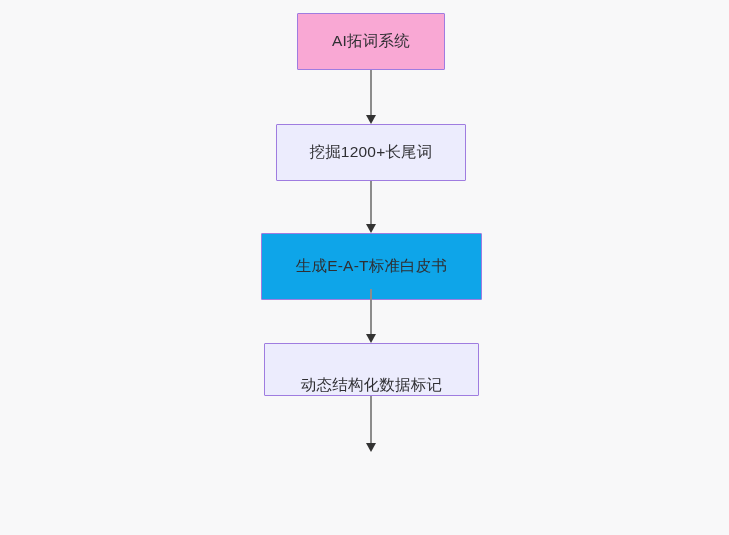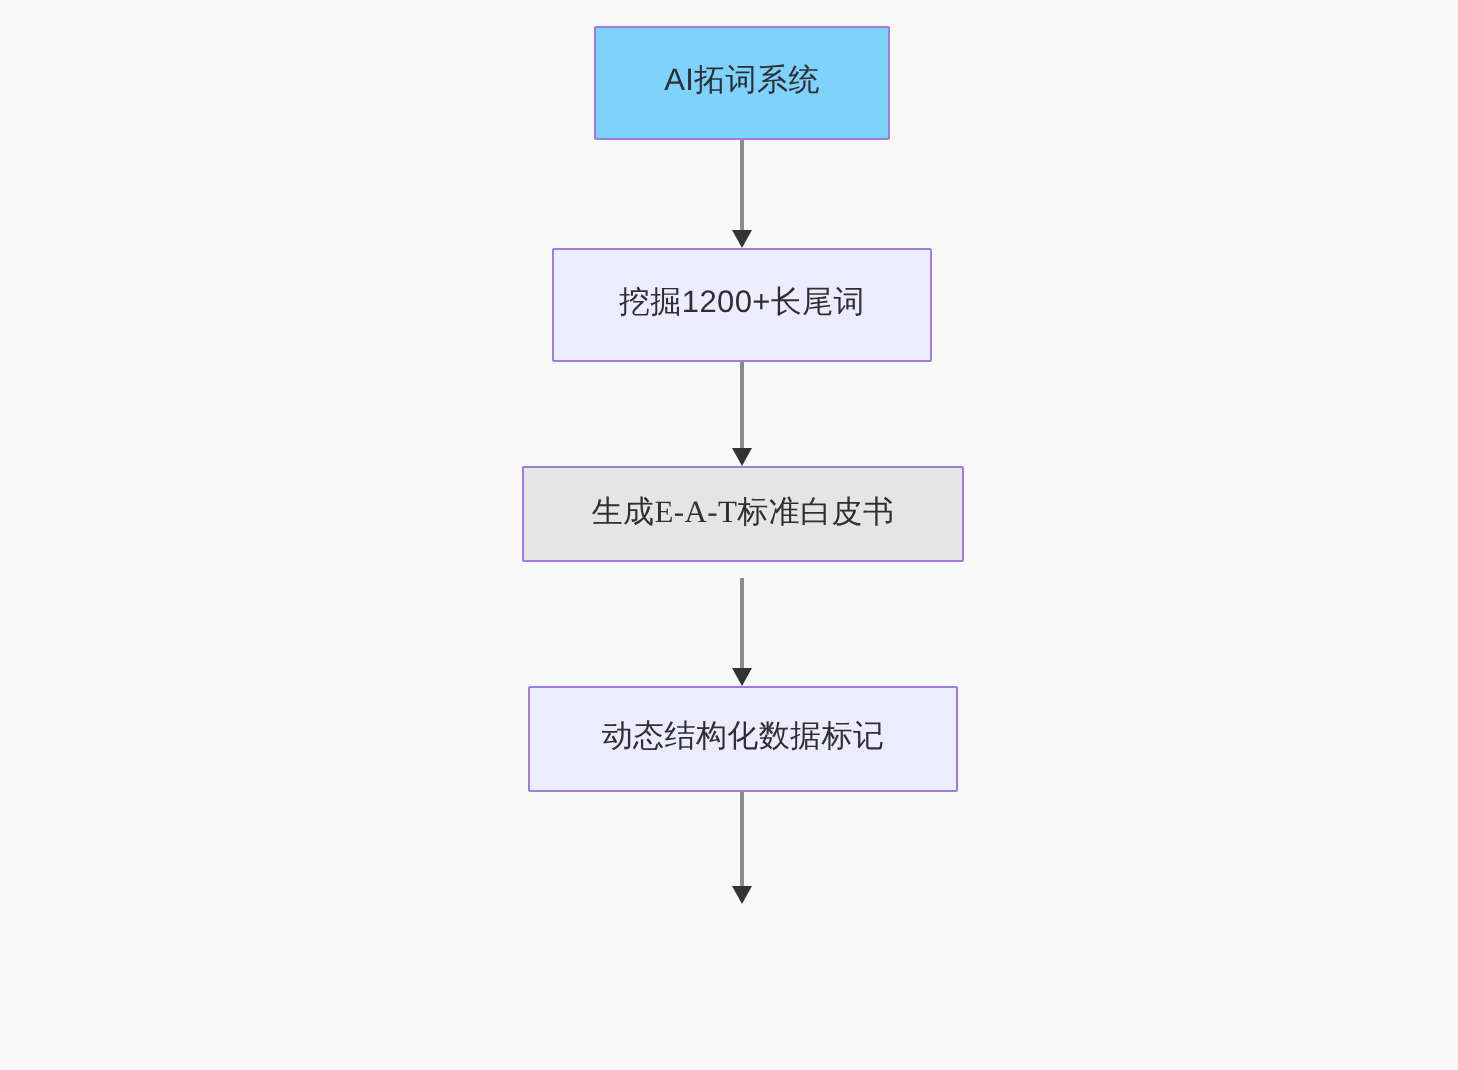--- a/index.html
+++ b/index.html
@@ -60,7 +60,7 @@
 
 <div id="flowchart-canvas">
 
-  <div class="node" style="left: 297px; top: 13px; width: 148px; height: 57px; background: #7dd3fc; border-color: rgb(159, 124, 224); color: rgb(47, 47, 51);">
+  <div class="node" style="left: 297px; top: 13px; width: 148px; height: 57px; background: #f9a8d4; border-color: rgb(159, 124, 224); color: rgb(47, 47, 51);">
     <span>AI拓词系统</span>
   </div>
 

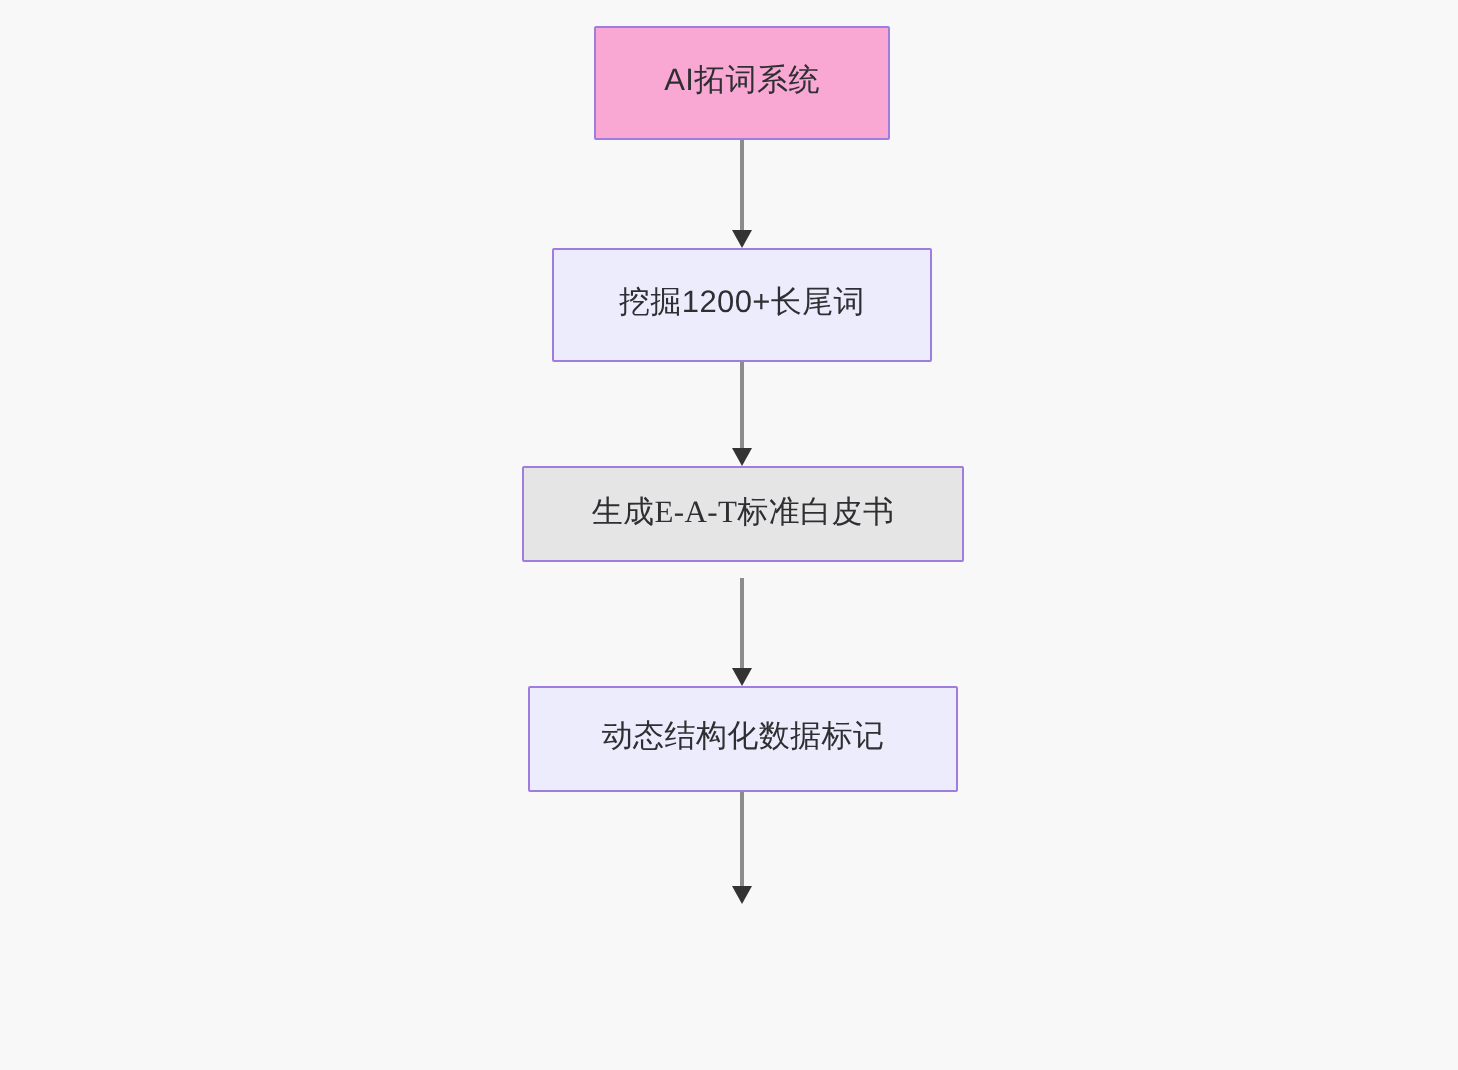--- a/index.html
+++ b/index.html
@@ -78,7 +78,7 @@
     <div class="edge-head" style="top: 43px; border-top-color: rgb(51, 51, 51);"></div>
   </div>
 
-  <div class="node" style="left: 261px; top: 233px; width: 221px; height: 48px; background: #e5e5e5; border-color: rgb(159, 124, 224); color: rgb(47, 47, 51); font-family: Liberation Serif, serif;">
+  <div class="node" style="left: 261px; top: 233px; width: 221px; height: 67px; background: #0ea5e9; border-color: rgb(159, 124, 224); color: rgb(47, 47, 51);">
     <span>生成E-A-T标准白皮书</span>
   </div>
 

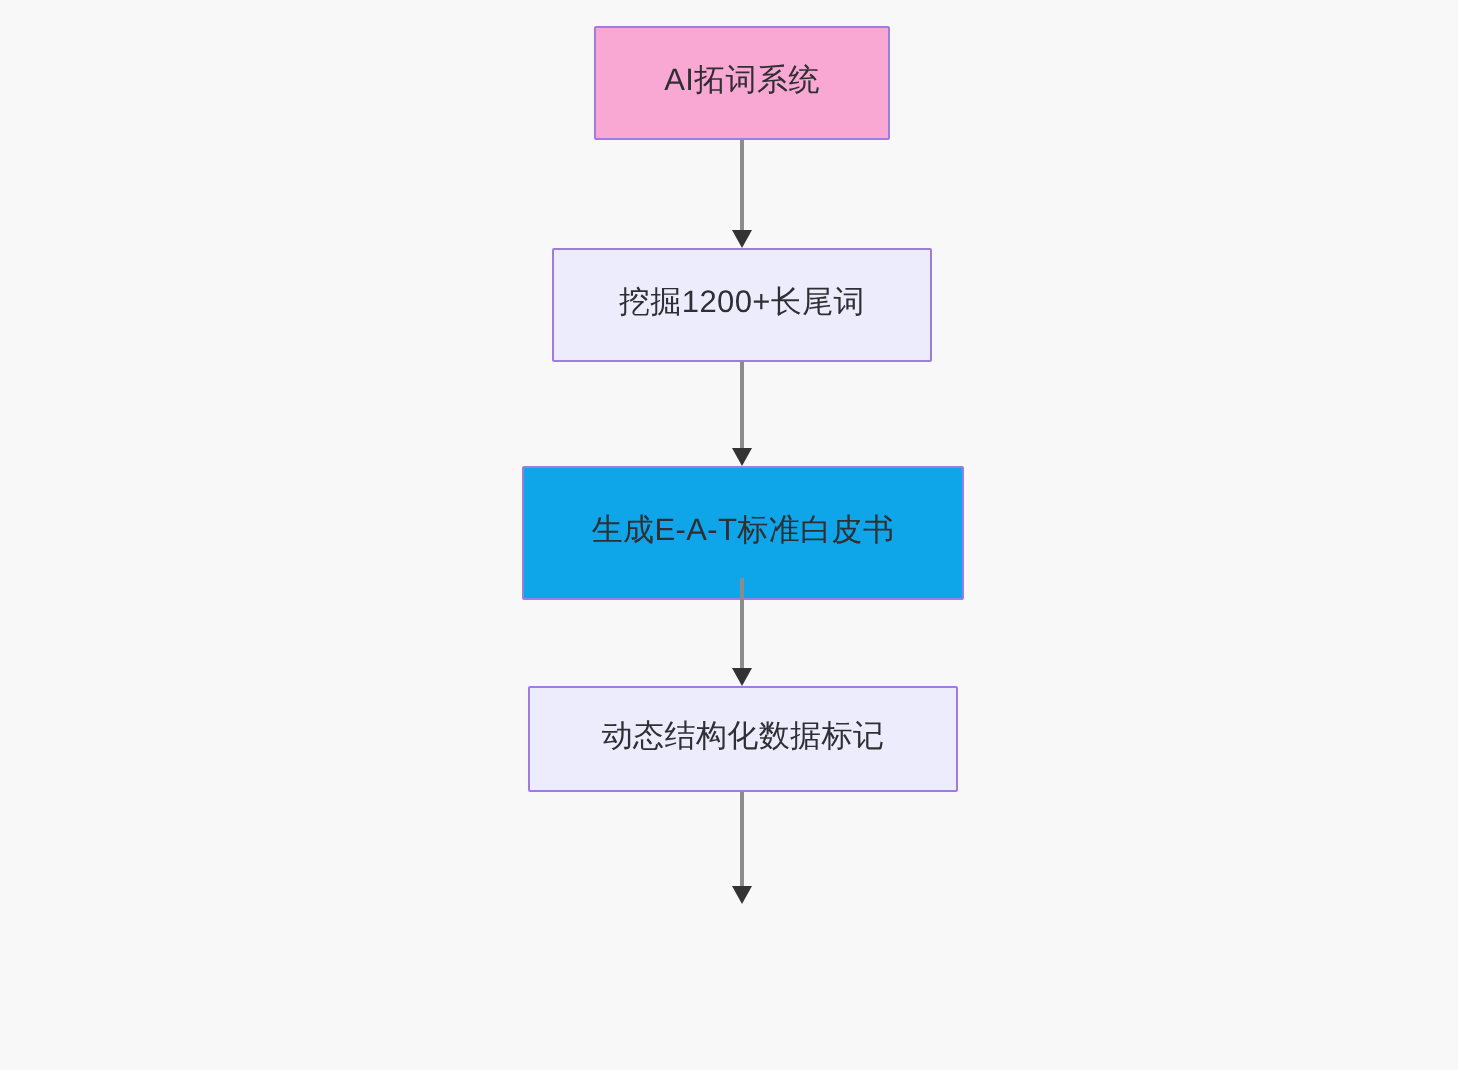--- a/index.html
+++ b/index.html
@@ -87,7 +87,7 @@
     <div class="edge-head" style="top: 45px; border-top-color: rgb(51, 51, 51);"></div>
   </div>
 
-  <div class="node" style="left: 264px; top: 343px; width: 215px; height: 53px; background: rgb(236, 236, 253); border-color: rgb(159, 124, 224); color: rgb(47, 47, 51);">
+  <div class="node" style="left: 264px; top: 343px; width: 215px; height: 53px; background: rgb(236, 236, 253); border-color: rgb(159, 124, 224); color: rgb(47, 47, 51); align-items: flex-end;">
     <span>动态结构化数据标记</span>
   </div>
 

